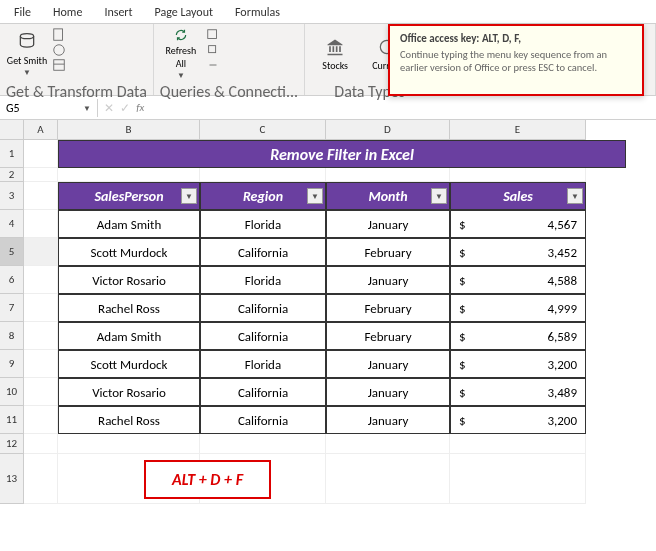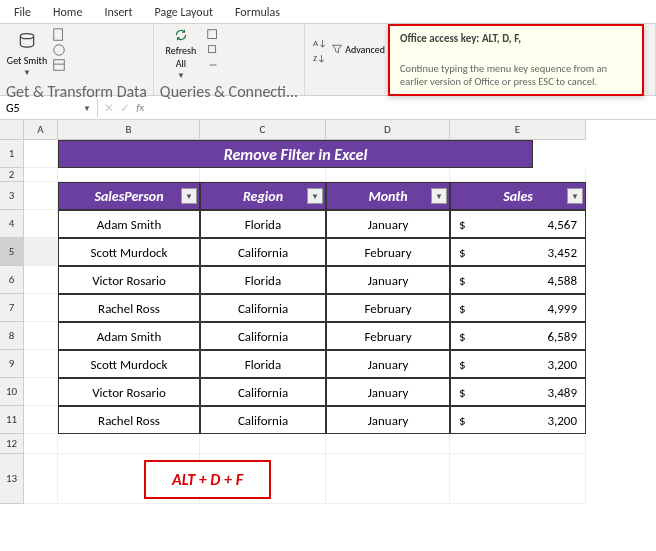--- a/index.html
+++ b/index.html
@@ -20,7 +20,7 @@
 .sf-small { font-size: 10px; display: flex; align-items: center; gap: 2px; }
 
 .tooltip-box { position: absolute; top: 0; left: 388px; width: 256px; height: 72px; background: #fffff0; border: 2px solid #d00; padding: 6px 10px; box-shadow: 0 2px 6px rgba(0,0,0,0.2); z-index: 10; }
-.tooltip-title { font-size: 11px; font-weight: bold; color: #444; margin-bottom: 18px; }
+.tooltip-title { font-size: 11px; font-weight: bold; color: #444; margin-bottom: 4px; }
 .tooltip-text { font-size: 10.5px; color: #666; line-height: 1.2; }
 
 .name-box-bar { display: flex; align-items: center; height: 24px; border-bottom: 1px solid #d0d0d0; background: #fff; }

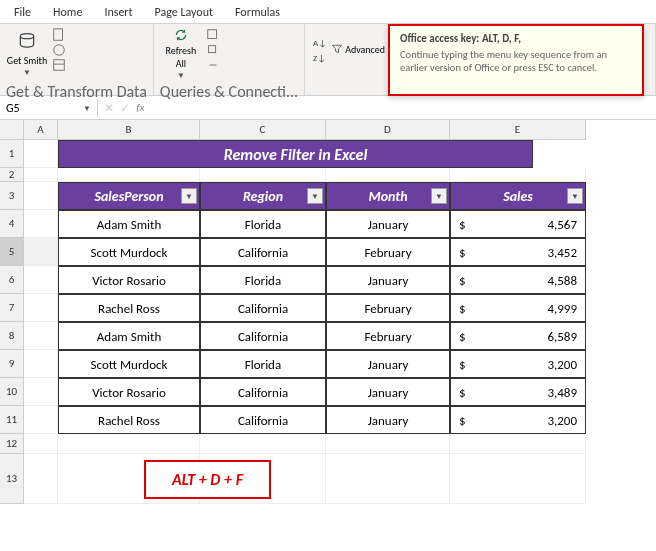--- a/index.html
+++ b/index.html
@@ -116,6 +116,23 @@
     <div class="group-label">Queries &amp; Connecti...</div>
   </div>
 
+  <div class="ribbon-group" style="min-width:130px">
+    <div class="group-buttons">
+      <div class="big-btn" style="width:48px">
+        <svg class="icon-svg" viewBox="0 0 24 24">
+            <path d="M3 9l9-6 9 6v1H3zM5 11h2v7H5zm4 0h2v7H9zm4 0h2v7h-2zm4 0h2v7h-2zM3 20h18v2H3z" fill="#666"></path>
+          </svg>
+        <span>Stocks</span>
+      </div>
+      <div class="big-btn" style="width:48px">
+        <svg class="icon-svg" viewBox="0 0 24 24">
+            <circle cx="12" cy="12" r="8" fill="none" stroke="#666" stroke-width="1.5"></circle>
+          </svg>
+        <span>Curre...</span>
+      </div>
+    </div>
+    <div class="group-label">Data Types</div>
+  </div>
 
   <div class="ribbon-group" style="flex:1">
     <div class="group-buttons sort-filter-box">

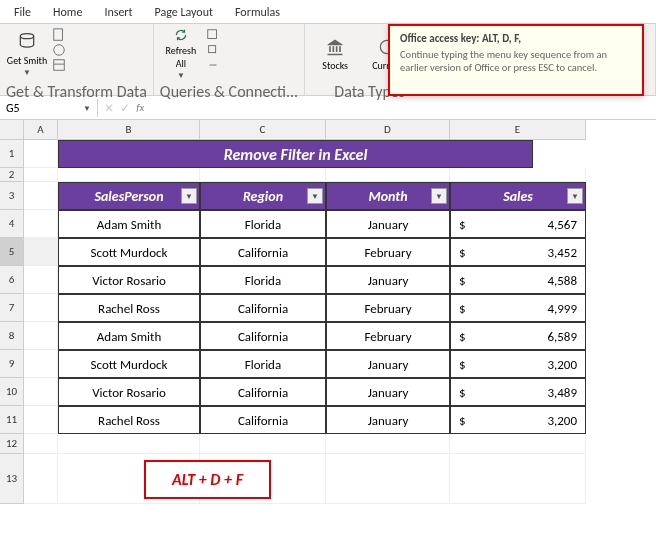--- a/index.html
+++ b/index.html
@@ -203,7 +203,7 @@
 
       <div class="grid-row">
           <div class="cell w-a"></div>
-        <div class="title-banner" style="width:475px;height:28px">Remove Filter in Excel</div>
+        <div class="title-banner" style="width:568px;height:28px">Remove Filter in Excel</div>
       </div>
 
       <div class="grid-row" style="height:14px">

